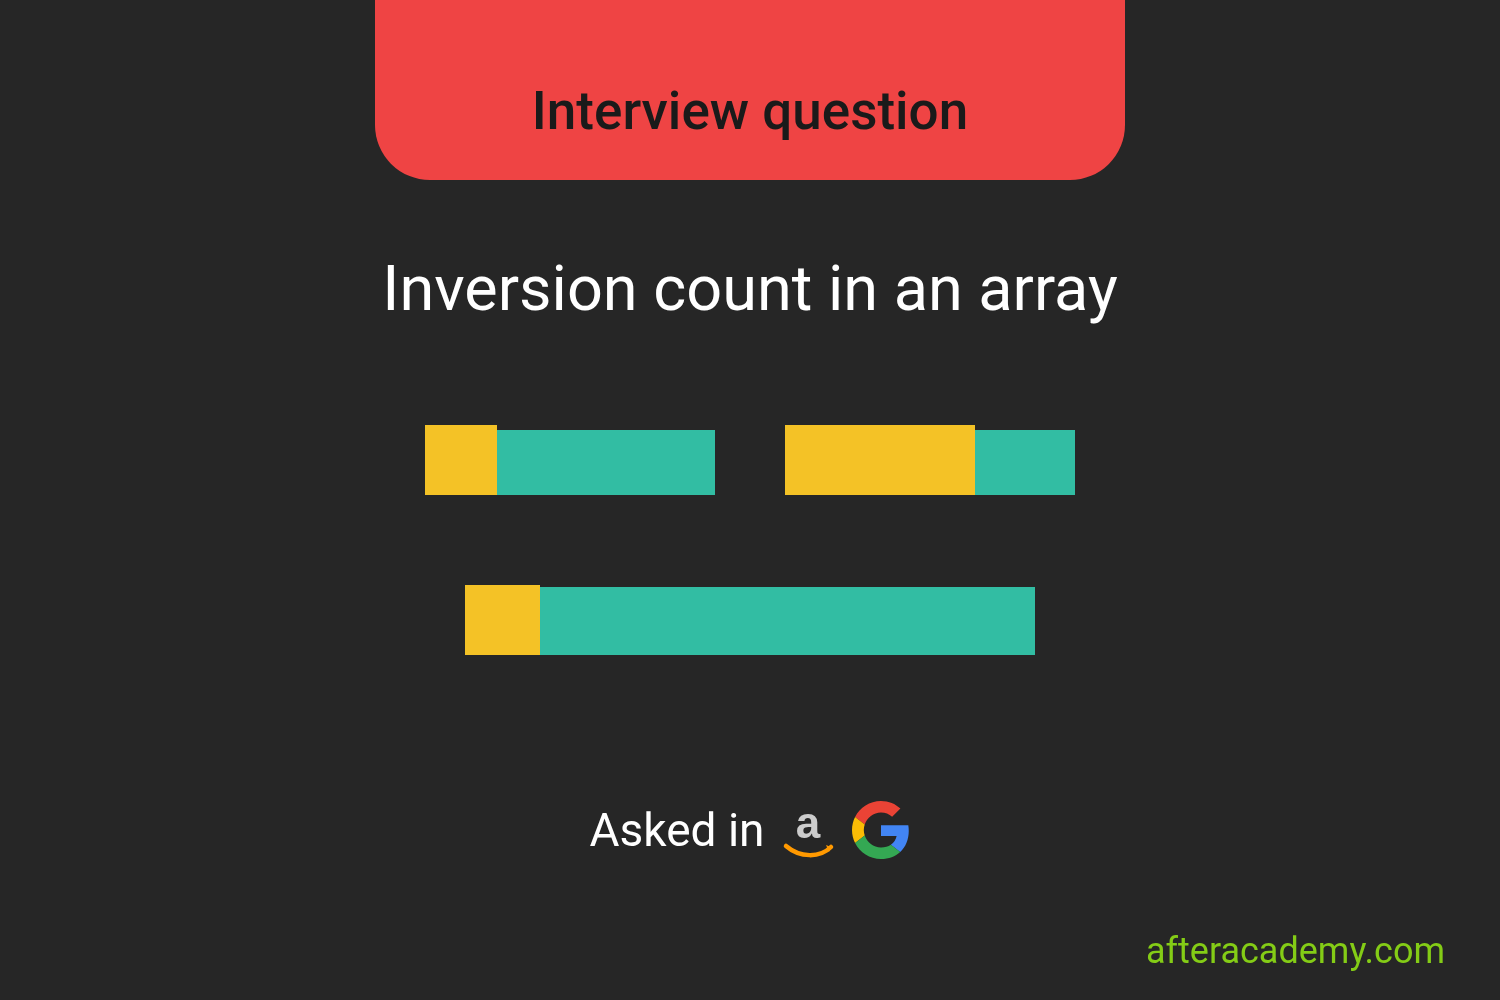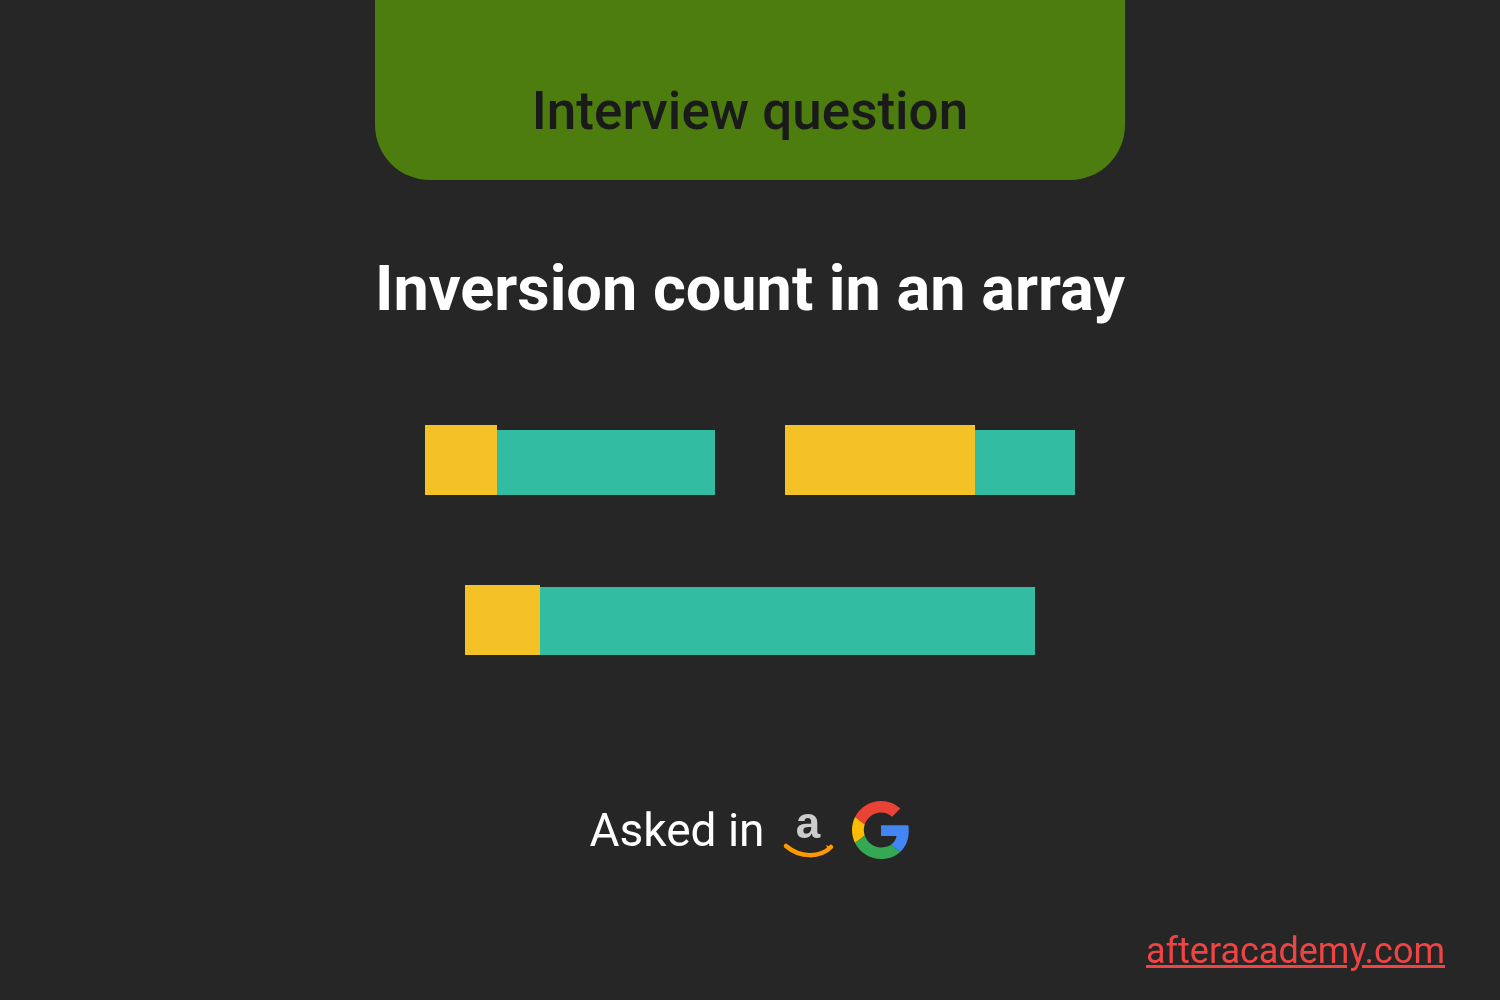--- a/index.html
+++ b/index.html
@@ -16,7 +16,7 @@
     transform: translateX(-50%);
     width: 750px;
     height: 180px;
-    background: #4d7c0f;
+    background: #ef4444;
     border-bottom-left-radius: 55px;
     border-bottom-right-radius: 55px;
     display: flex;

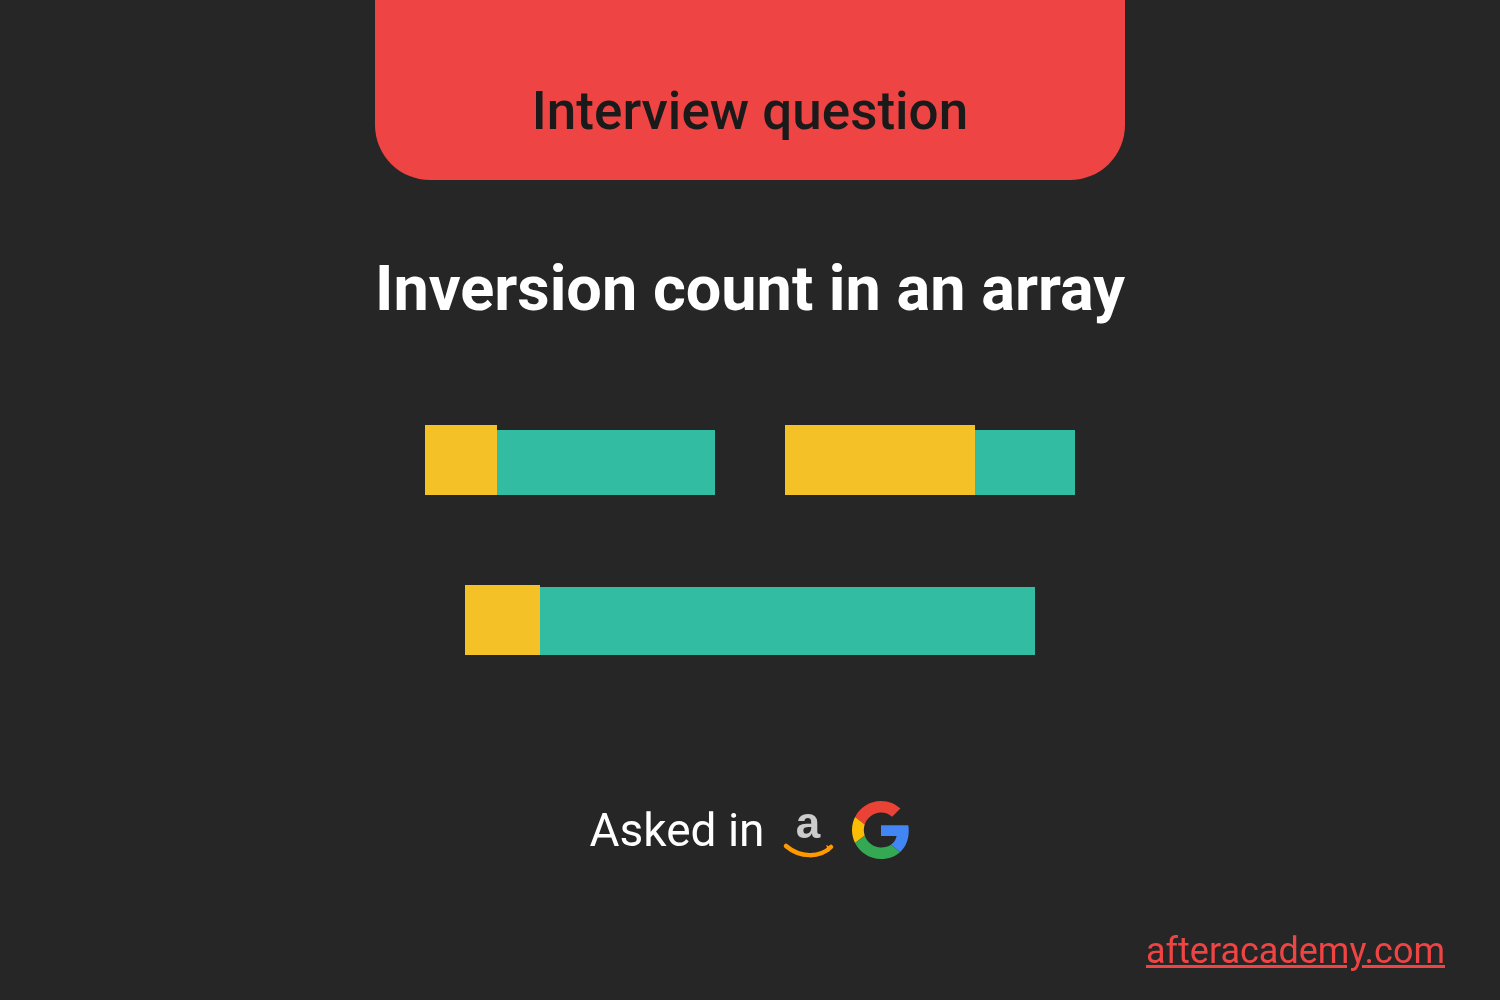--- a/index.html
+++ b/index.html
@@ -37,7 +37,7 @@
     text-align: center;
     color: #ffffff;
     font-size: 63px;
-    font-weight: 700;
+    font-weight: 400;
   }
   .bars {
     position: absolute;

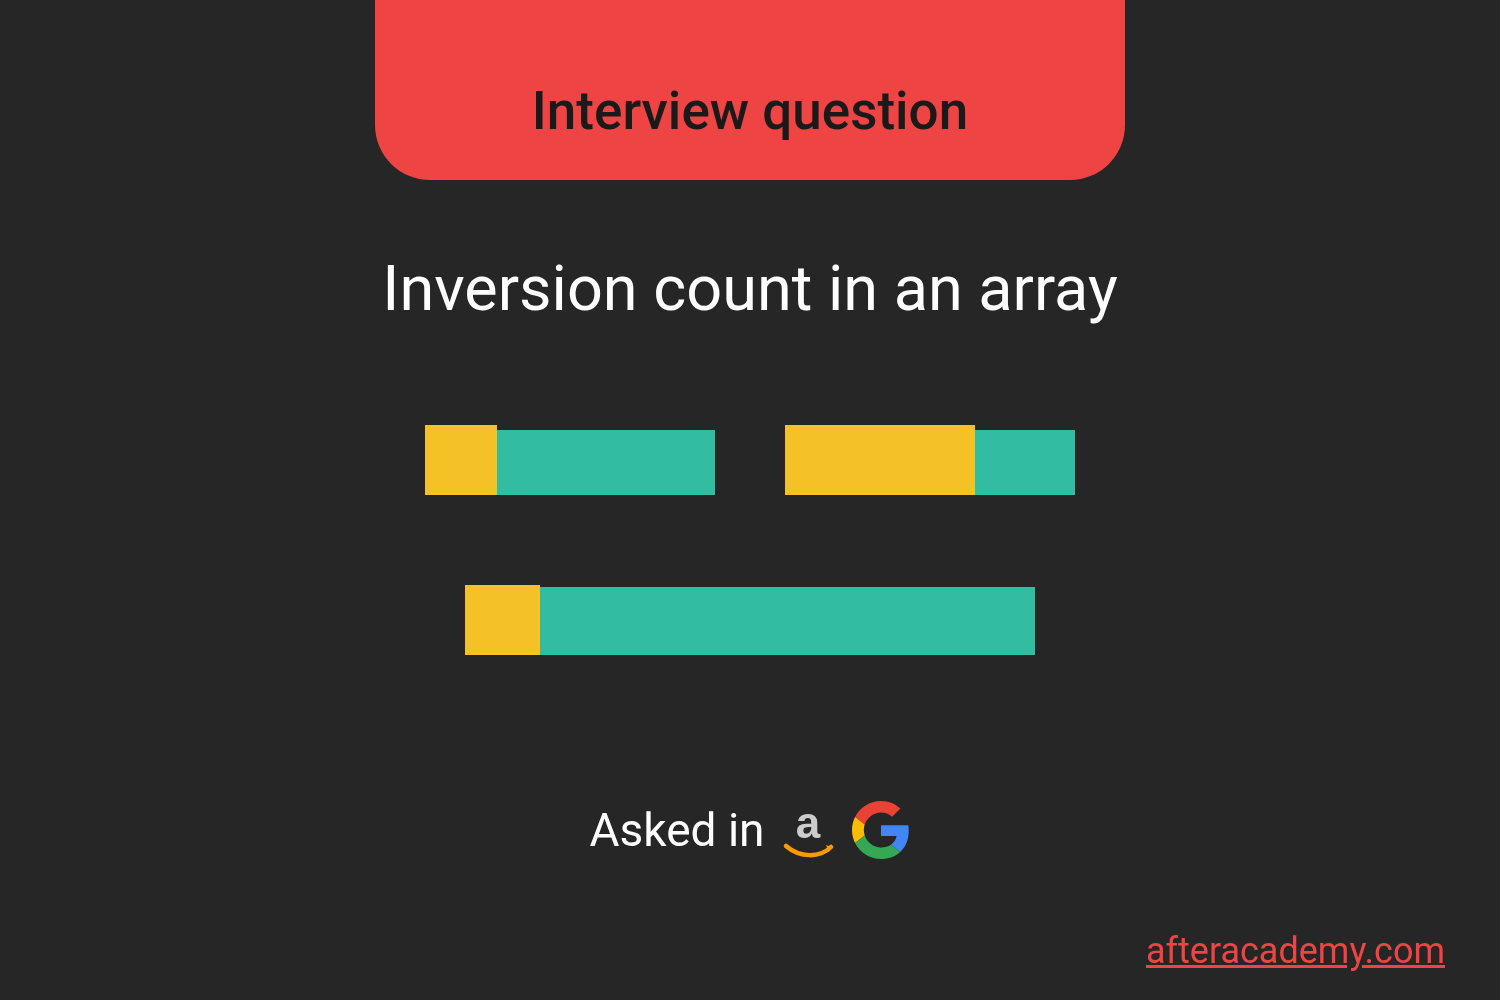--- a/index.html
+++ b/index.html
@@ -93,10 +93,9 @@
     position: absolute;
     bottom: 28px;
     right: 55px;
-    color: #ef4444;
+    color: #84cc16;
     font-size: 36px;
     font-weight: 400;
-    text-decoration: underline;
   }
 </style>
 </head>

